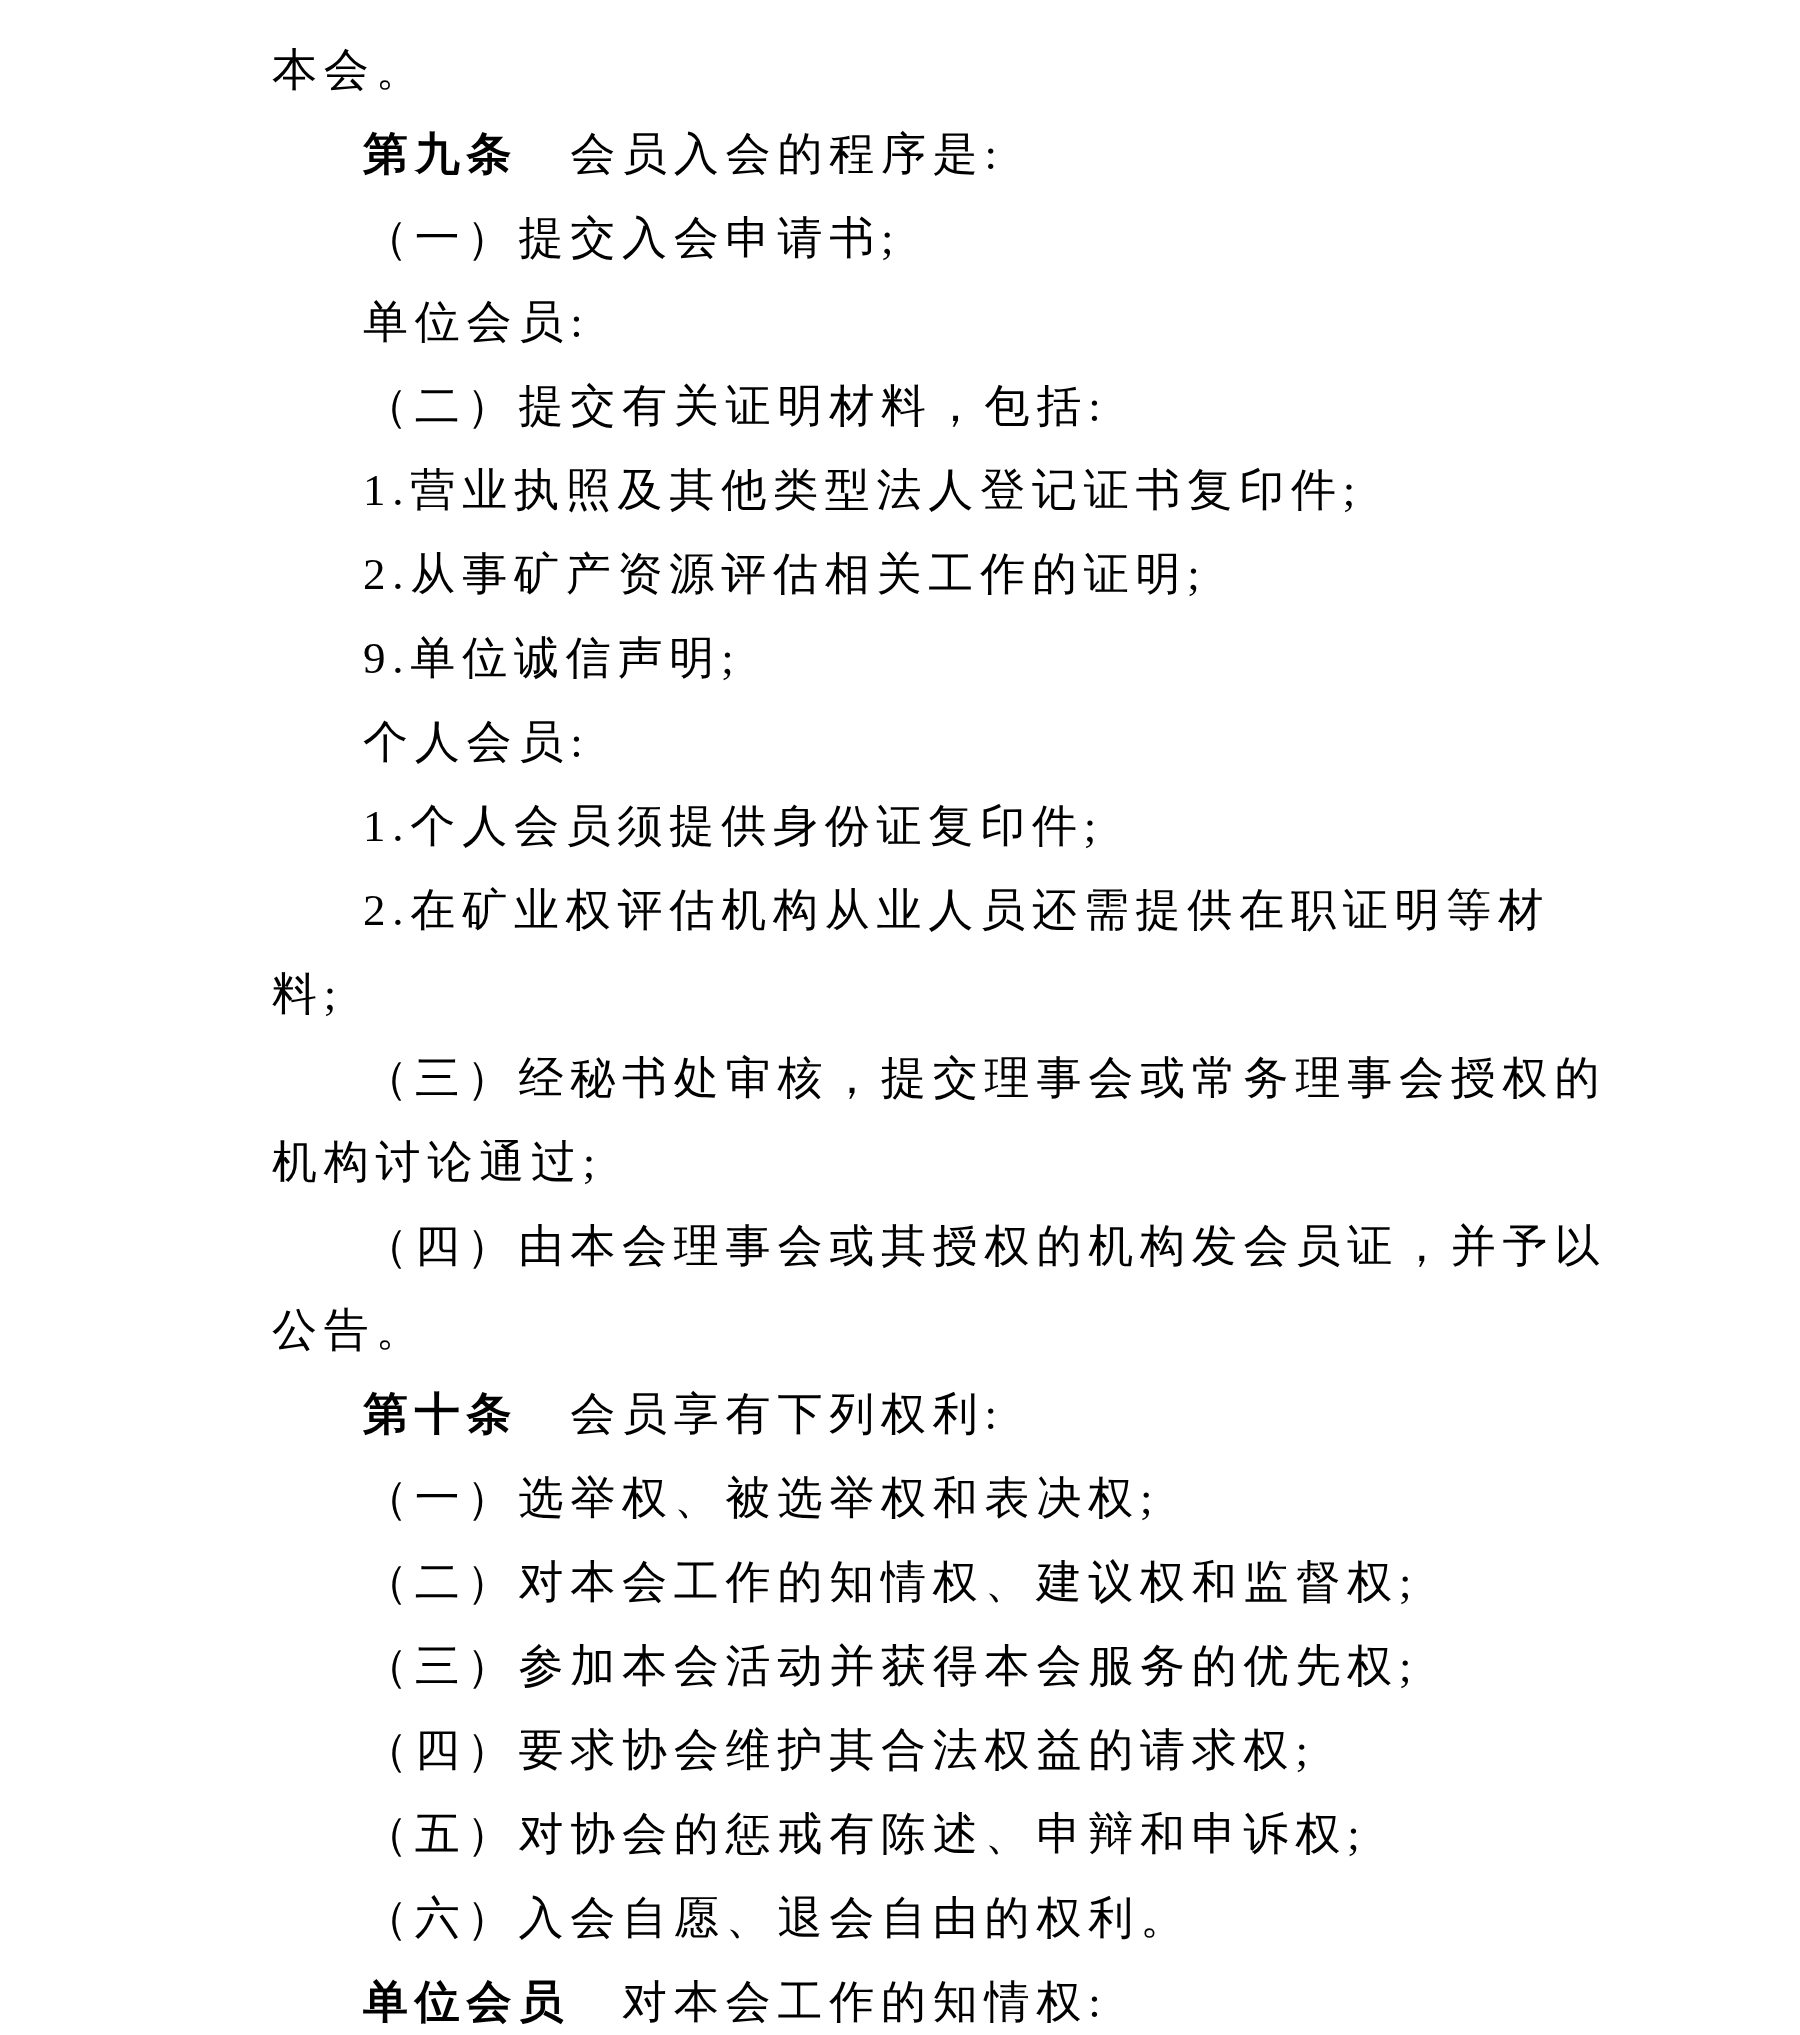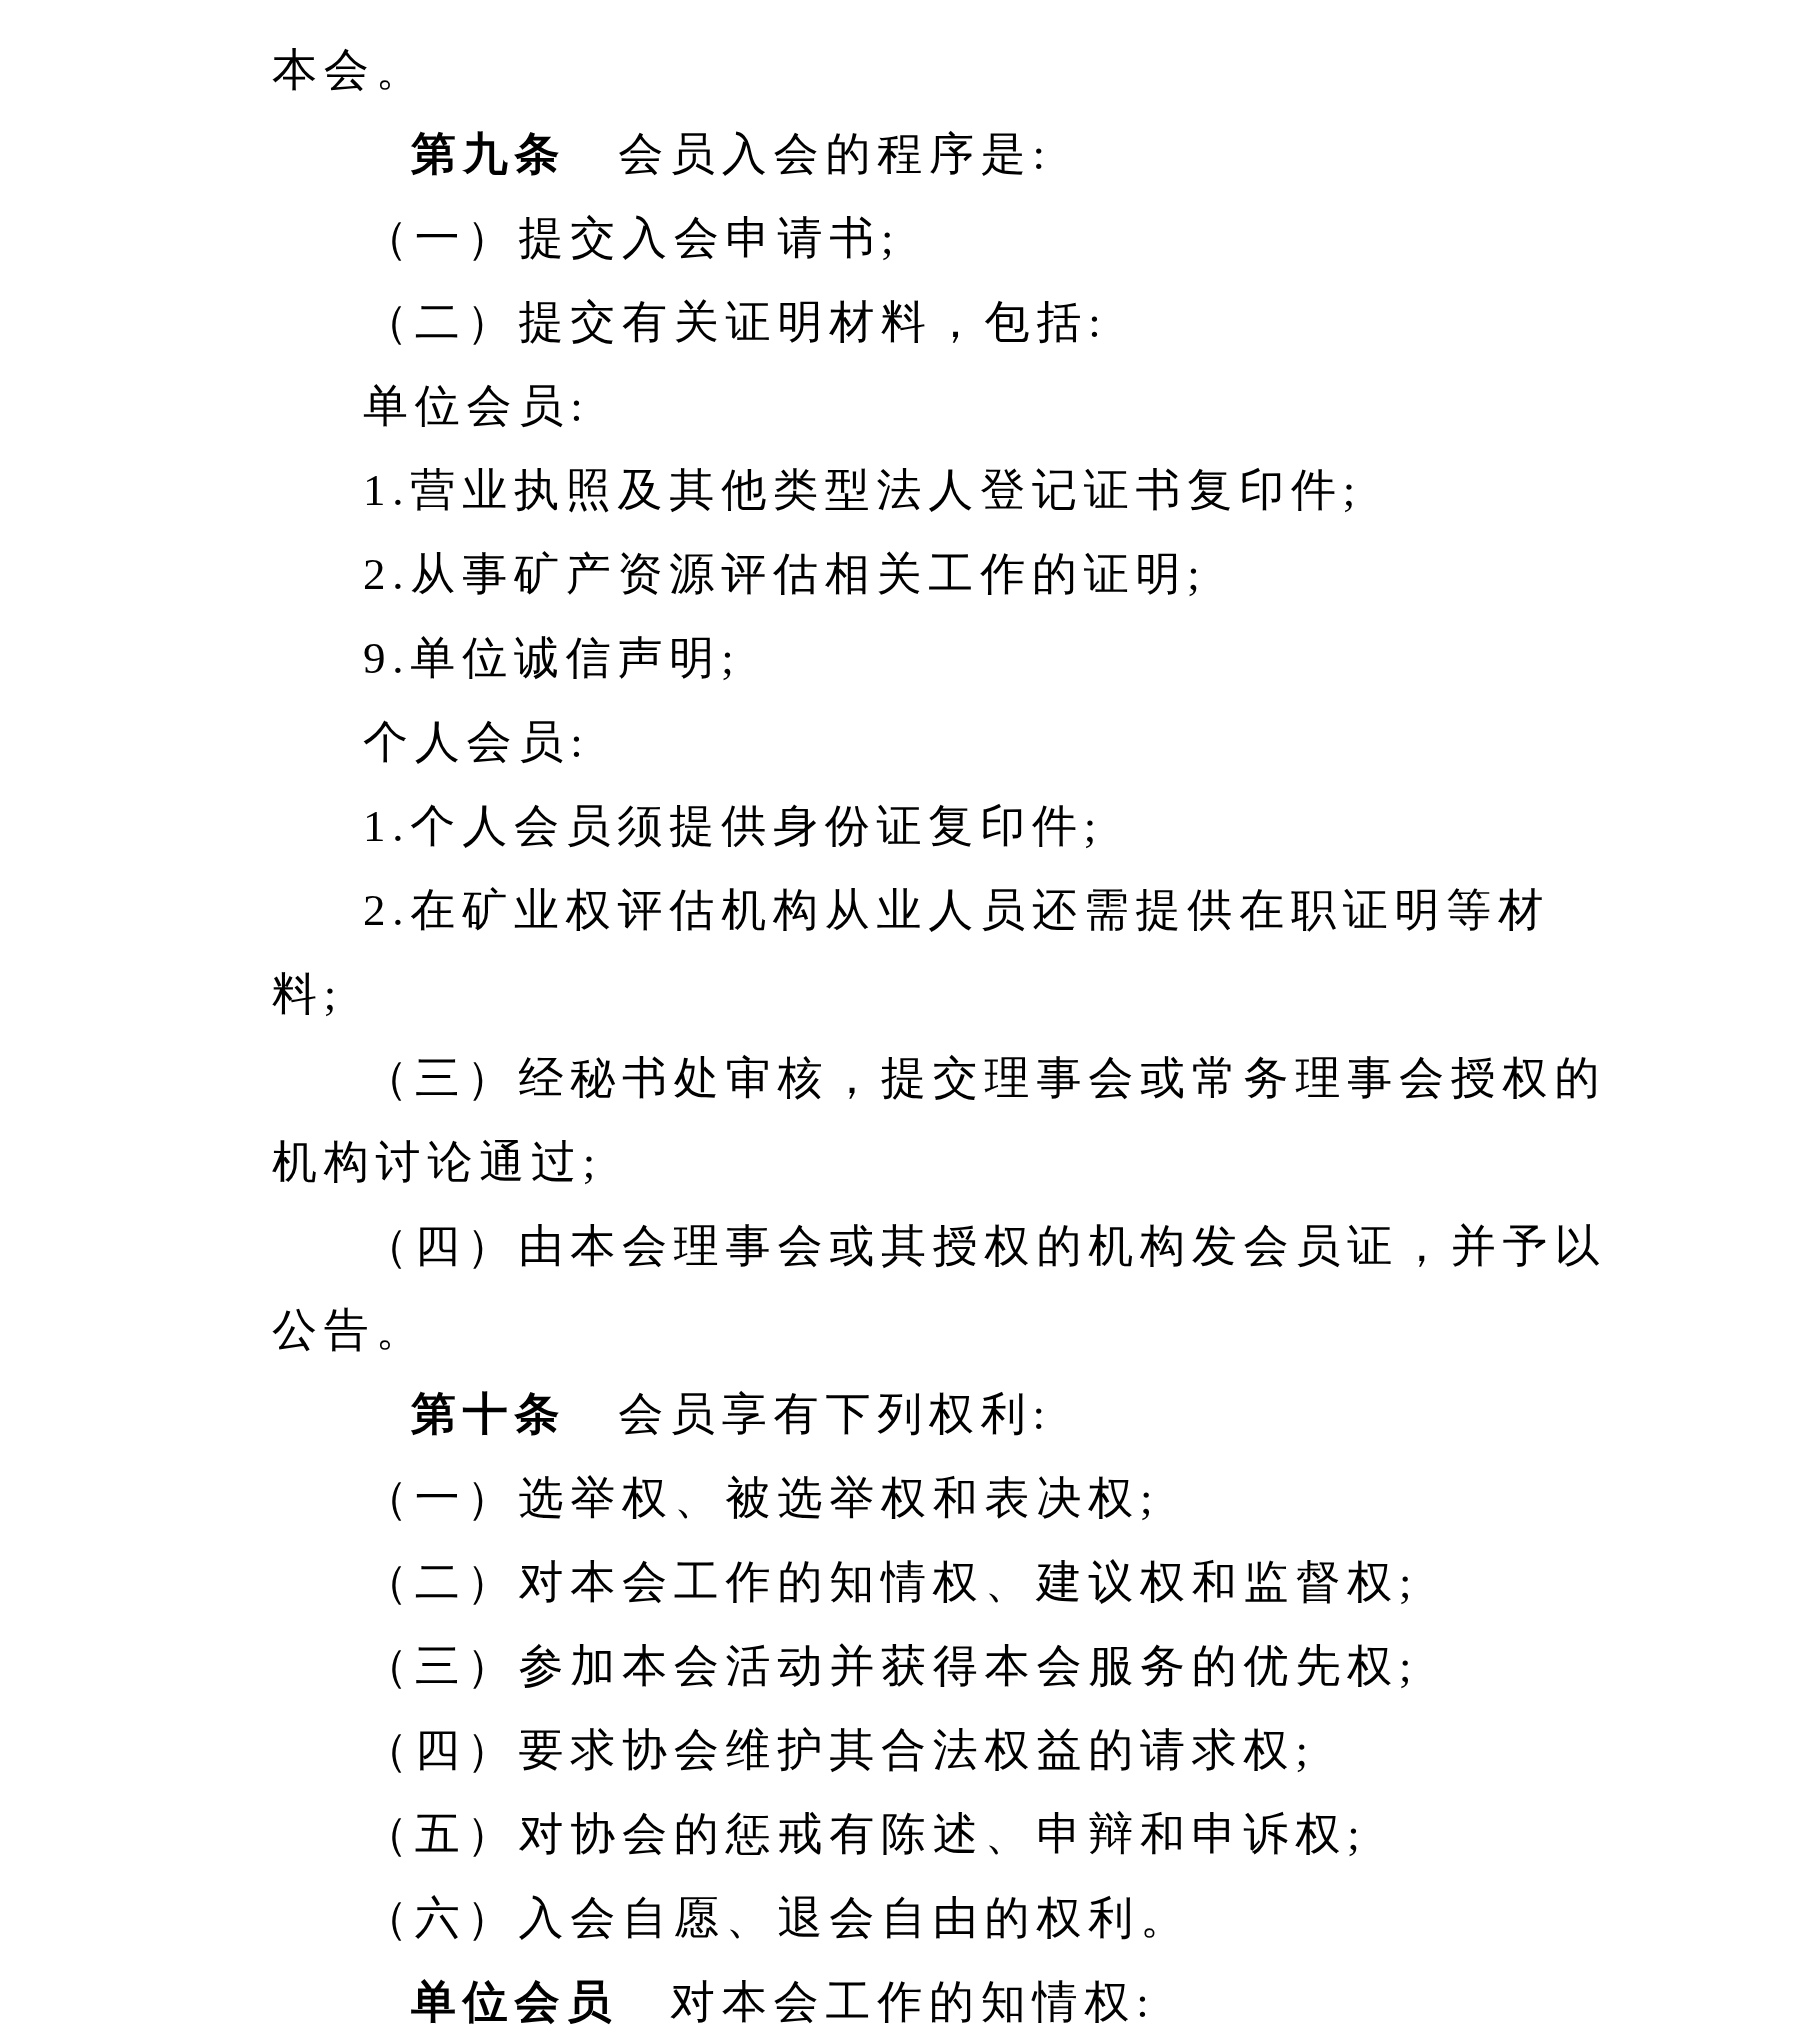--- a/index.html
+++ b/index.html
@@ -32,7 +32,6 @@
   }
   .text-line .bold {
     font-weight: bold;
-    margin-left: 48px;
   }
 </style>
 </head>

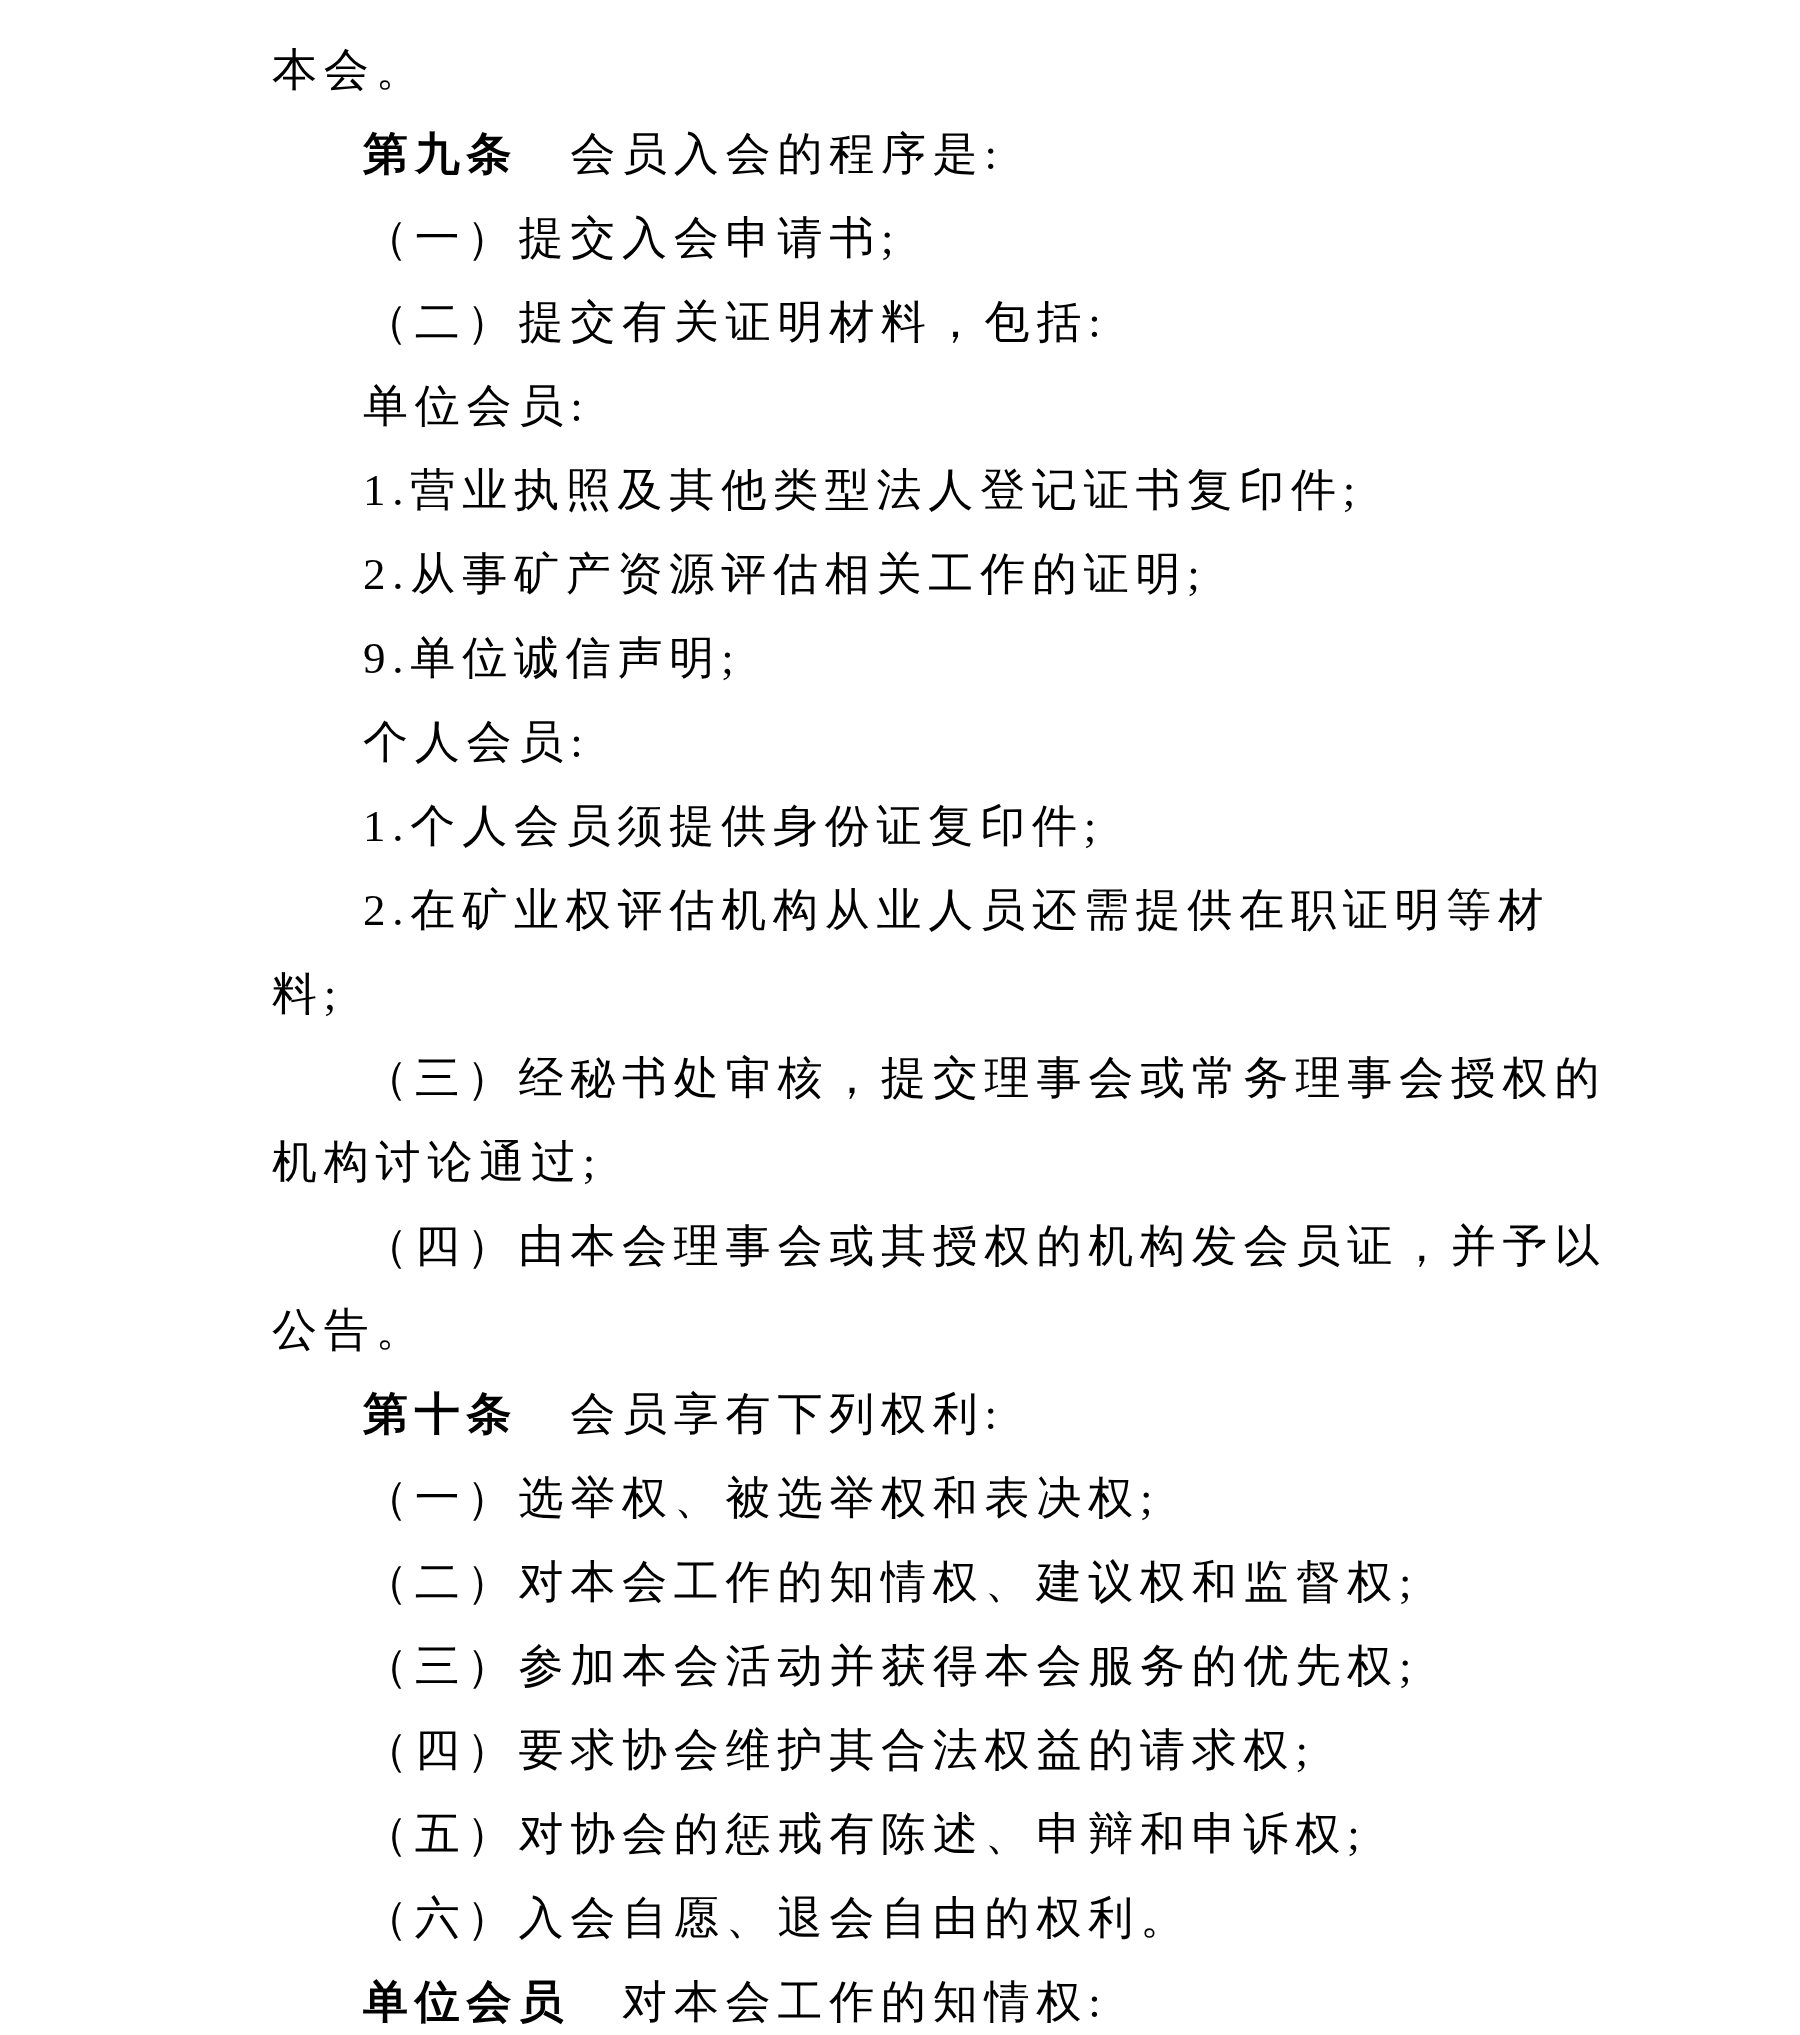--- a/index.html
+++ b/index.html
@@ -41,8 +41,8 @@
     <div class="text-line"><span class="">本会。</span></div>
     <div class="text-line indent"><span class="bold">第九条</span><span class="">　会员入会的程序是:</span></div>
     <div class="text-line indent"><span class="">（一）提交入会申请书;</span></div>
+    <div class="text-line indent"><span class="">单位会员:</span></div>
     <div class="text-line indent"><span class="">（二）提交有关证明材料，包括:</span></div>
-    <div class="text-line indent"><span class="">单位会员:</span></div>
     <div class="text-line indent"><span class="">1.营业执照及其他类型法人登记证书复印件;</span></div>
     <div class="text-line indent"><span class="">2.从事矿产资源评估相关工作的证明;</span></div>
     <div class="text-line indent"><span class="">9.单位诚信声明;</span></div>

